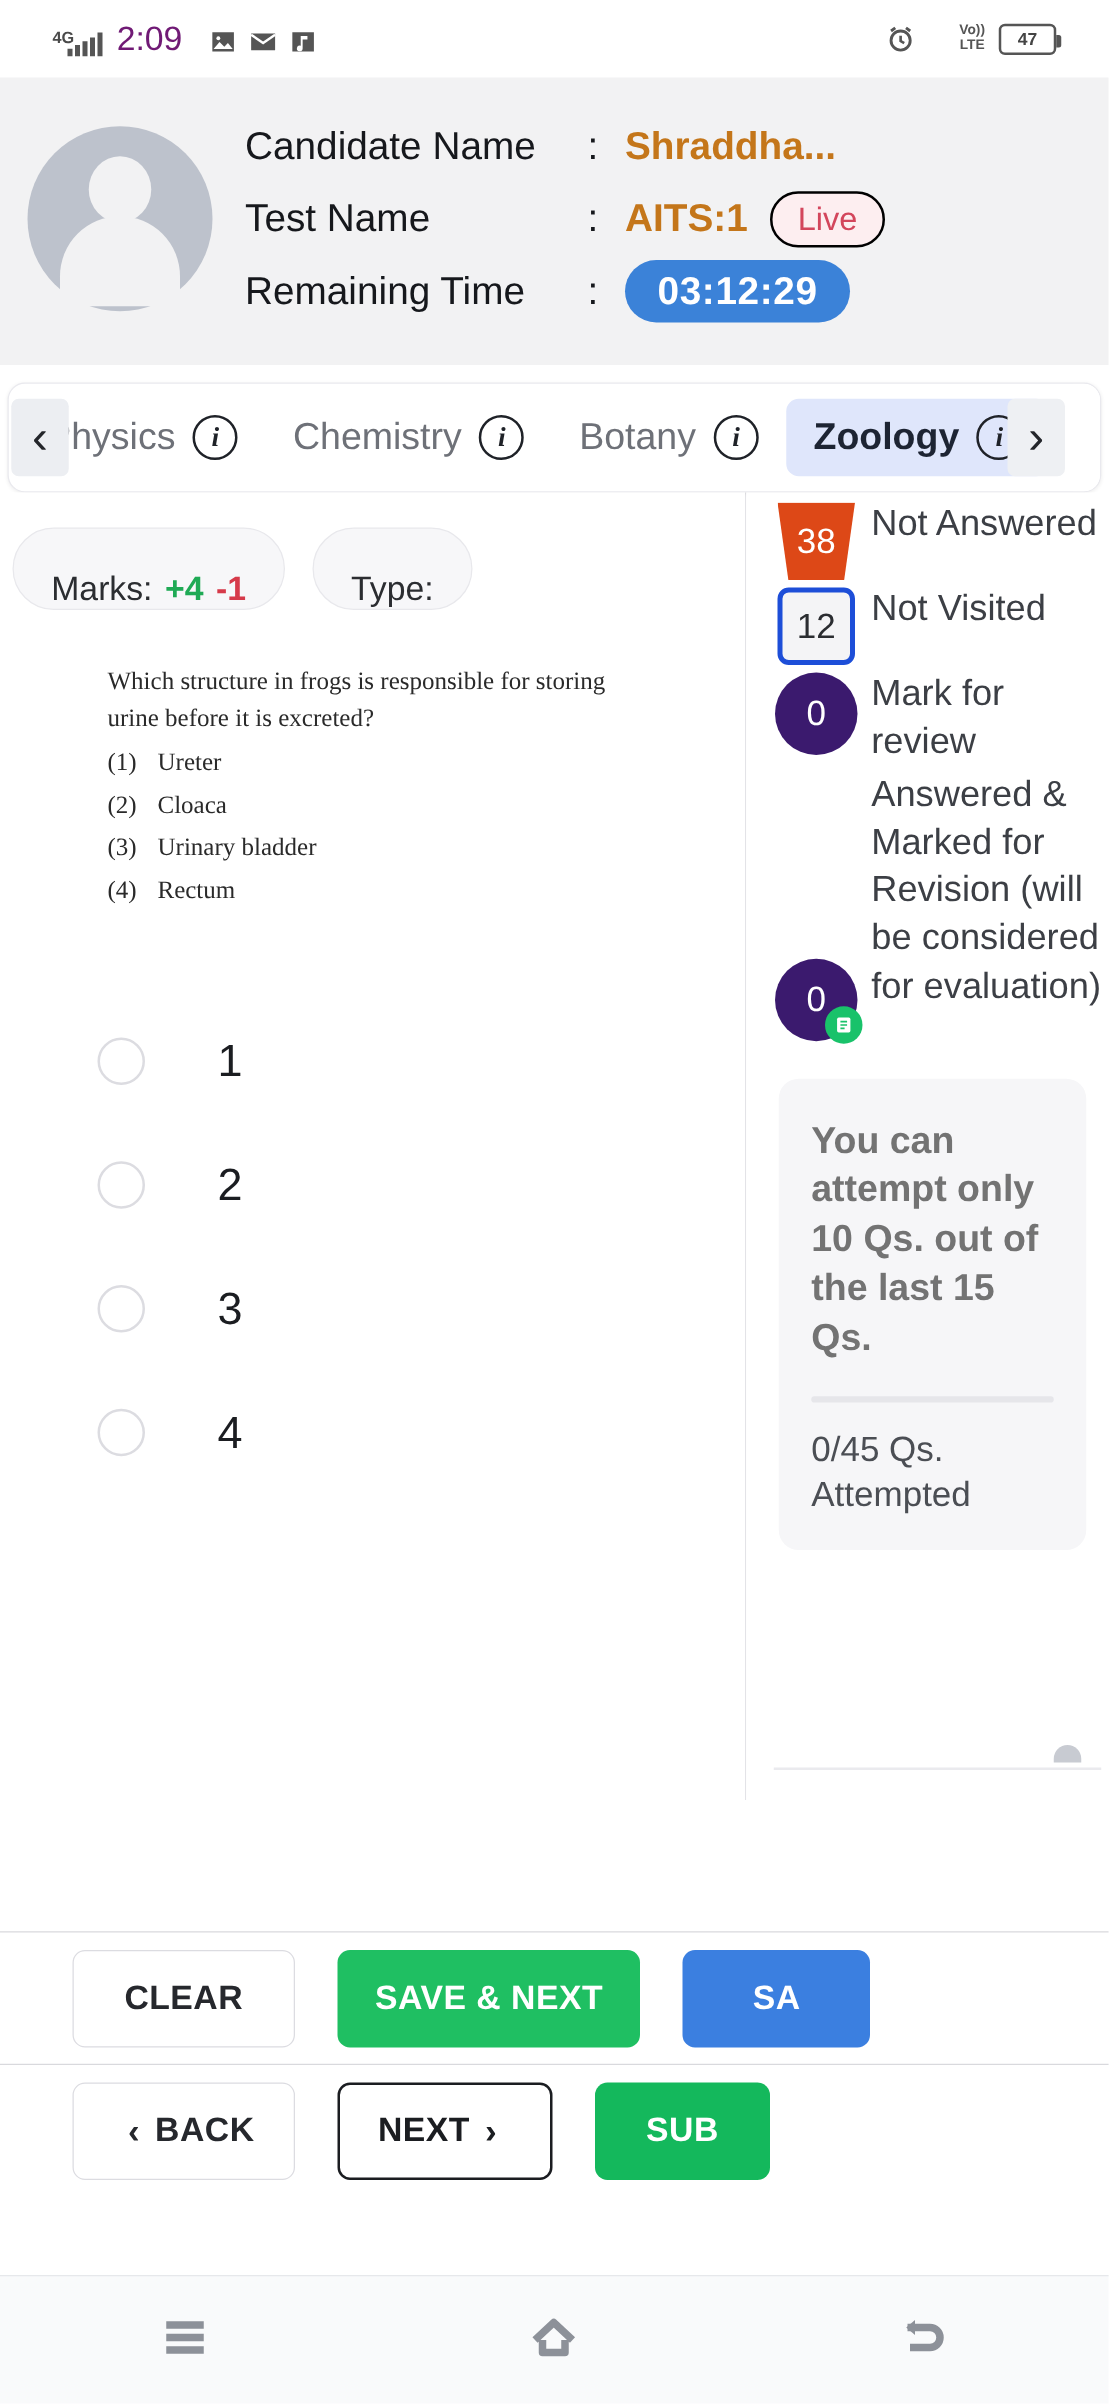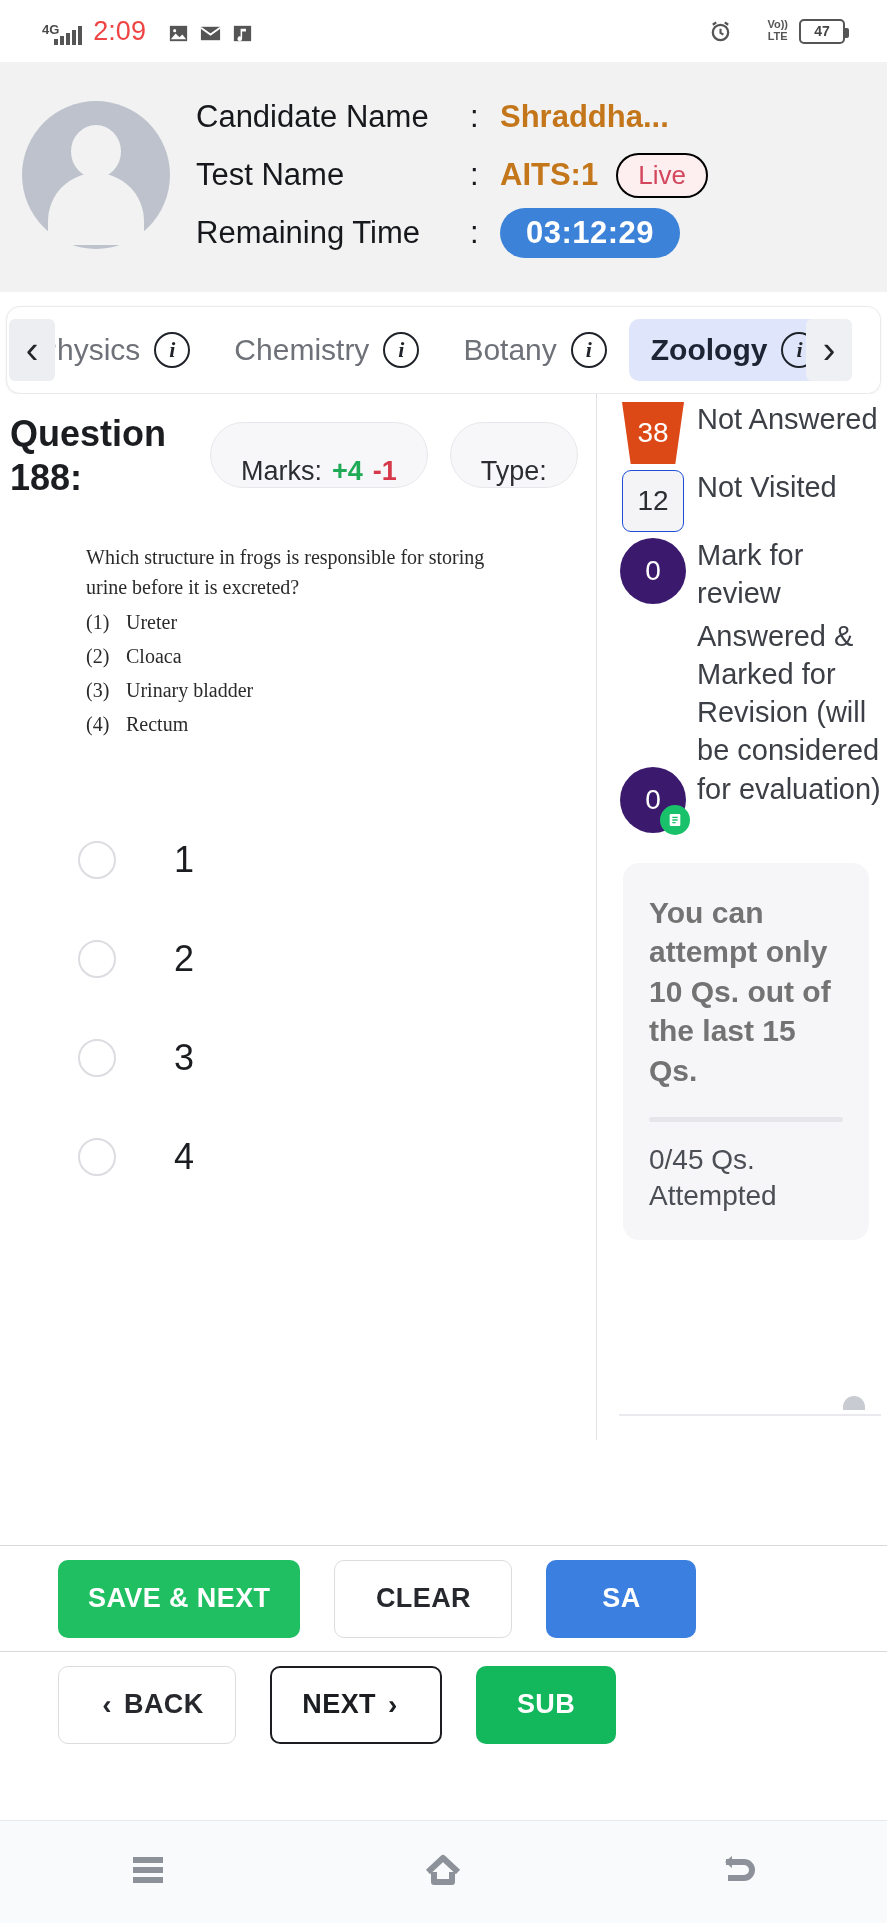--- a/index.html
+++ b/index.html
@@ -26,7 +26,7 @@
   .bars i:nth-child(1){height:6px}.bars i:nth-child(2){height:9px}
   .bars i:nth-child(3){height:12px}.bars i:nth-child(4){height:15px}
   .bars i:nth-child(5){height:19px}
-  .sb-time { font-size: 27px; font-weight: 500; color: #ef4444; position: relative; left: -12px; line-height:1; }
+  .sb-time { font-size: 27px; font-weight: 500; color: #701a75; position: relative; left: -12px; line-height:1; }
   .sb-ico { width: 23px; height: 23px; color: #555; }
   .sb-ico svg { display:block; width:100%; height:100%; fill:#555; }
   .volte { font-size: 11px; font-weight: bold; line-height: 1.05; text-align:center; color:#555;margin-left:24px; }

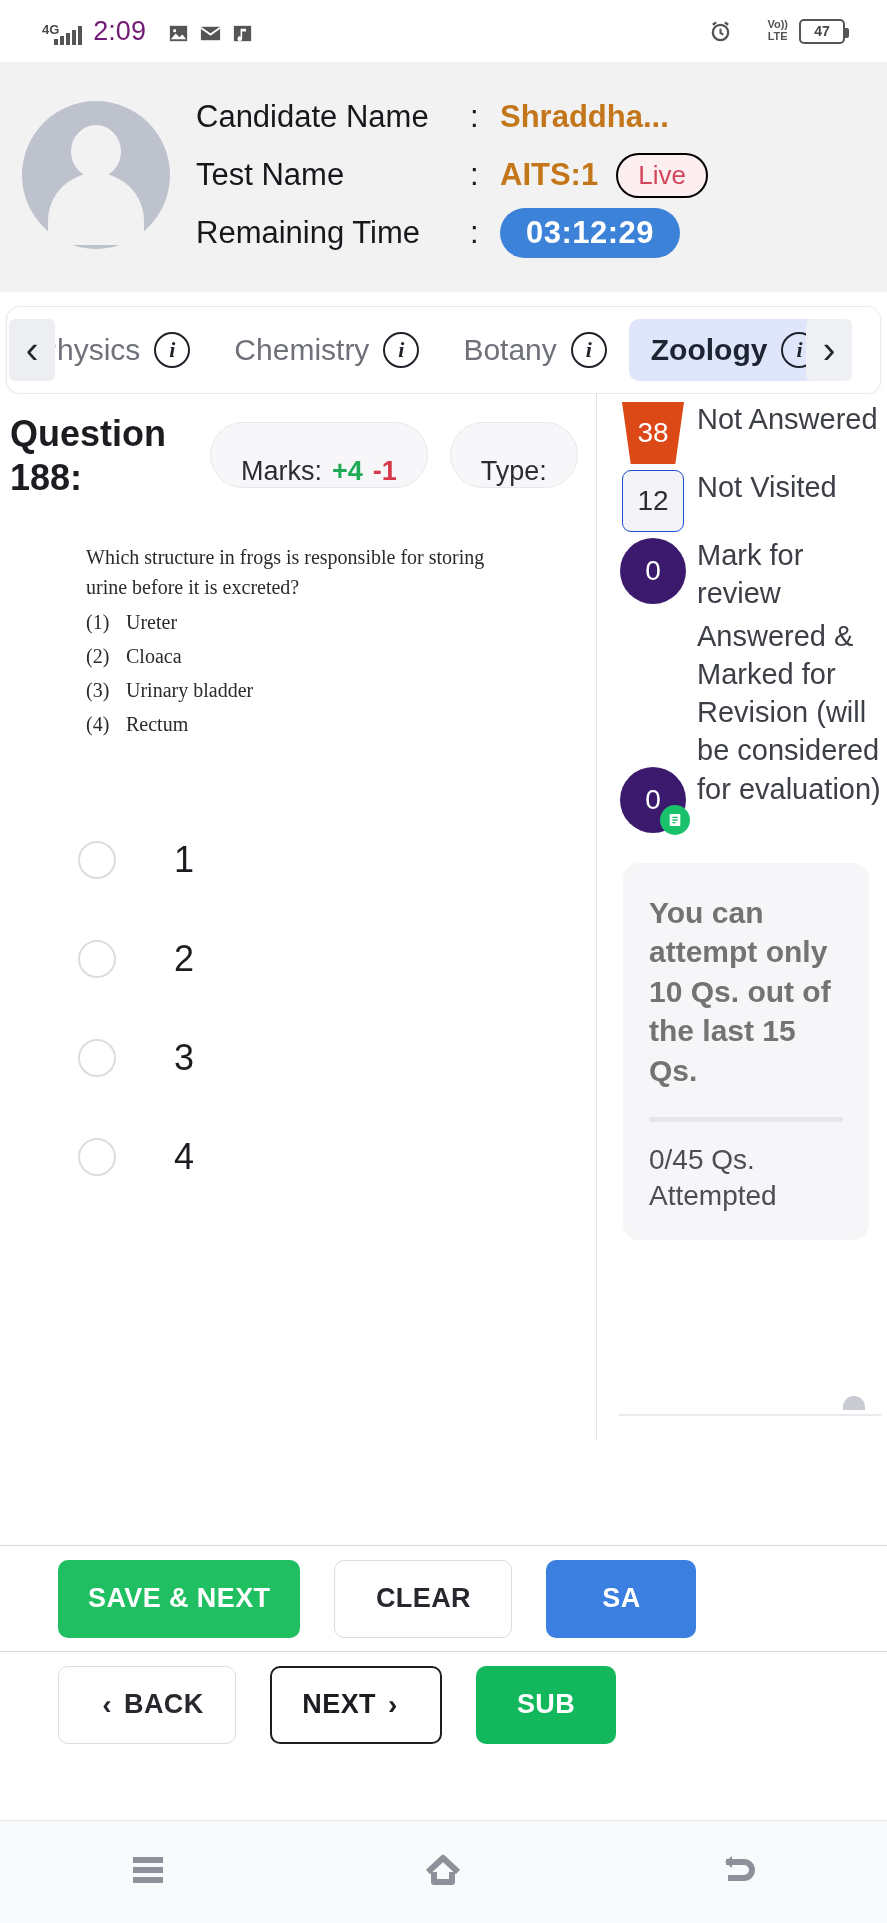--- a/index.html
+++ b/index.html
@@ -316,7 +316,6 @@
   <div class="qpane">
 
     <div class="q-head">
-      <div class="q-title">Question 188:</div>
       <div class="chip">
         <span>Marks:</span>
         <span class="mk-pos">+4</span>

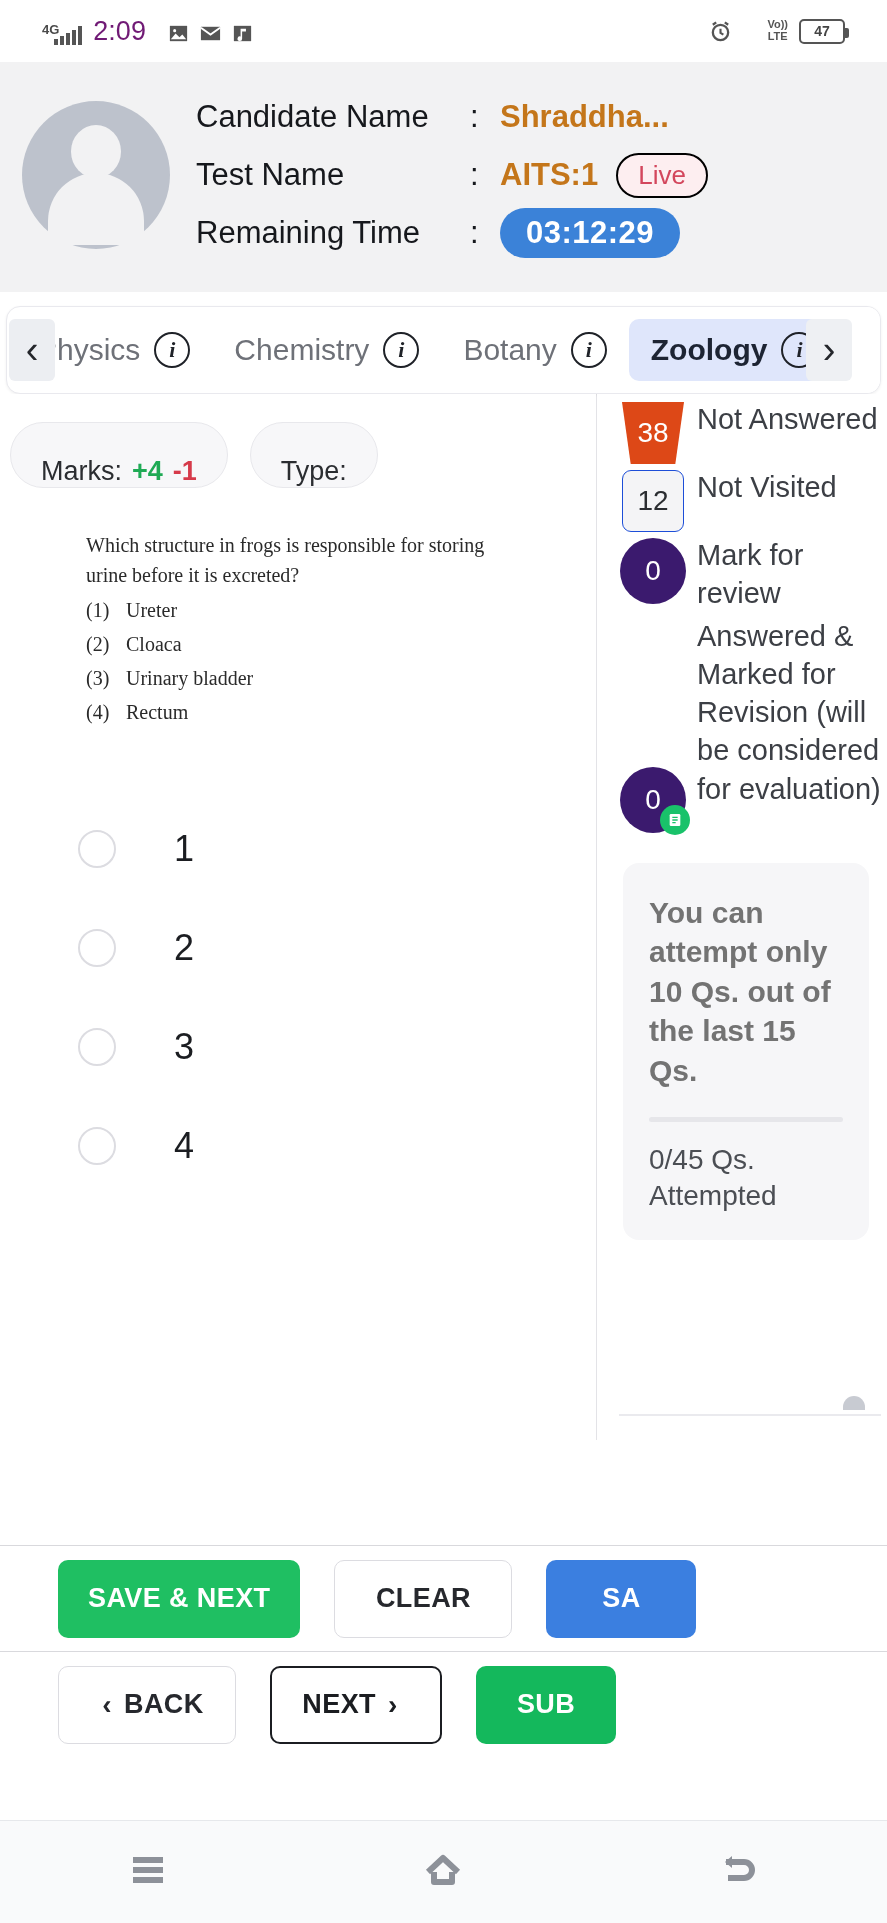--- a/index.html
+++ b/index.html
@@ -150,7 +150,7 @@
     border-radius: 0 0 8px 8px;
   }
   .badge-sq {
-    width: 62px; height: 62px; background:#f4f4f6; border:1px solid #1d4ed8;
+    width: 62px; height: 62px; background:#f4f4f6; border:4px solid #1d4ed8;
     border-radius: 9px; display:flex; align-items:center; justify-content:center;
     font-size: 28px; color:#2b2d31;
   }

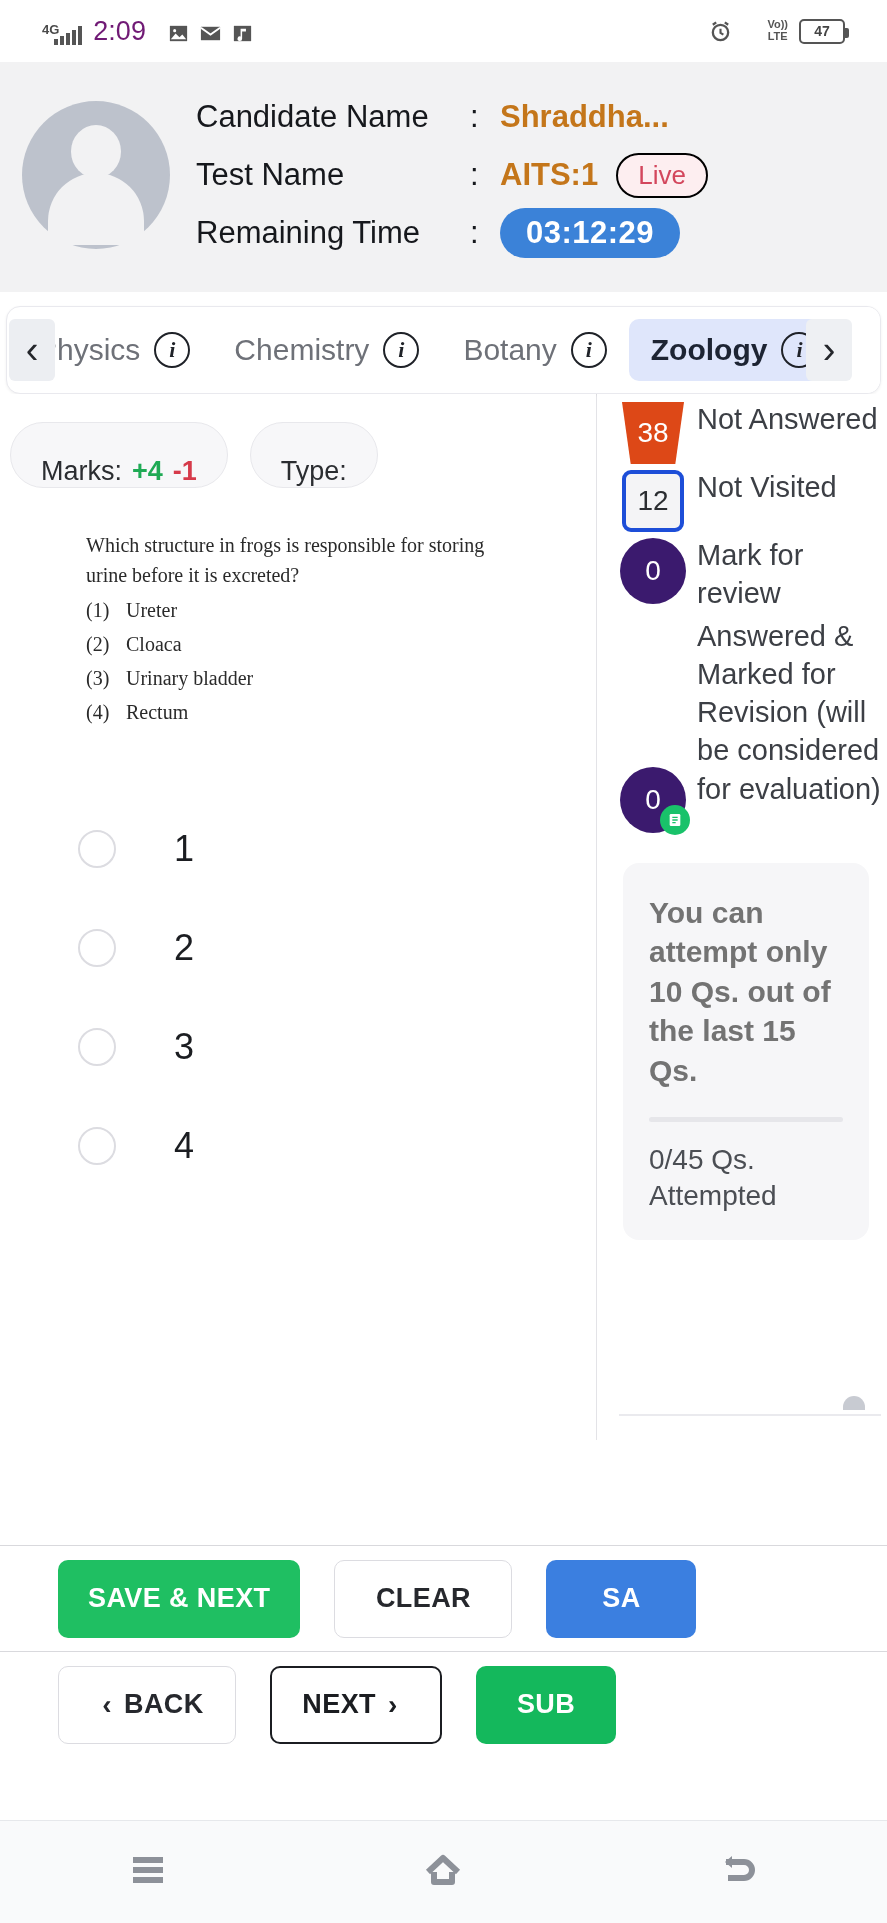--- a/index.html
+++ b/index.html
@@ -429,8 +429,8 @@
 <div class="footer" style="top: 1545px;">
 
   <div class="btnrow">
+    <div class="btn btn-outline">CLEAR</div>
     <div class="btn btn-green">SAVE &amp; NEXT</div>
-    <div class="btn btn-outline">CLEAR</div>
     <div class="btn btn-blue">SA</div>
   </div>
 

